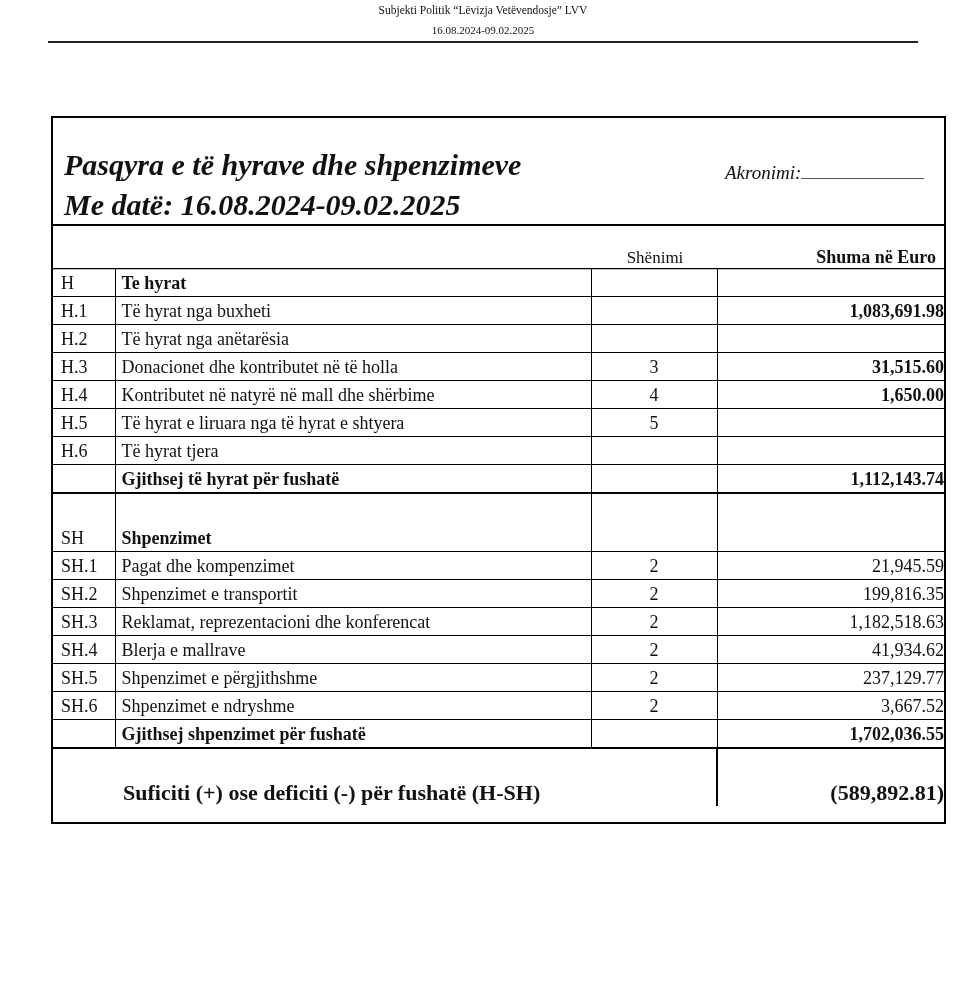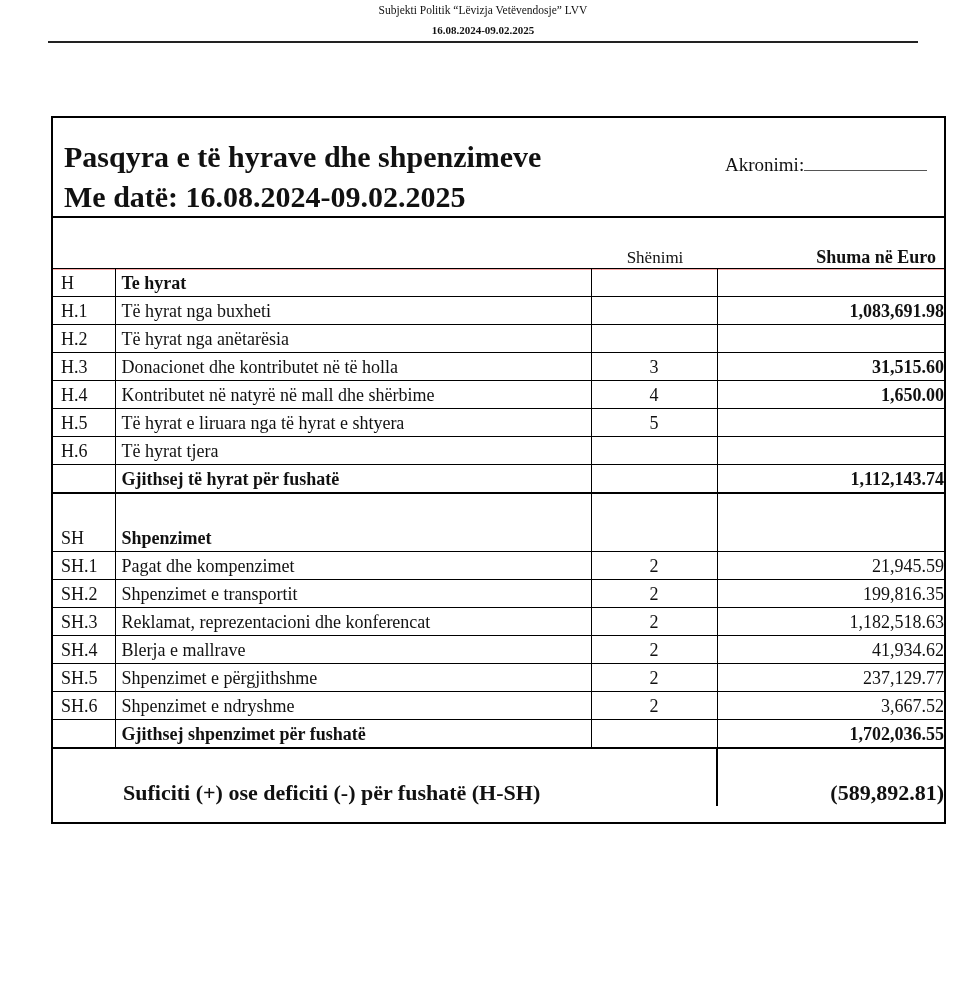--- a/index.html
+++ b/index.html
@@ -6,7 +6,7 @@
   body { width: 980px; height: 1007px; position: relative; font-family: "Liberation Serif", "DejaVu Serif", serif; color: #111; }
   .page-header { position: absolute; left: 0; top: 0; width: 980px; }
   .ph-line1 { position: absolute; top: 4px; left: 0; width: 966px; text-align: center; font-size: 11.5px; }
-  .ph-line2 { position: absolute; top: 24px; left: 0; width: 966px; text-align: center; font-size: 11px; font-weight: bold; }
+  .ph-line2 { position: absolute; top: 24px; left: 0; width: 966px; text-align: center; font-size: 11px; font-weight: normal; }
   .ph-rule { position: absolute; top: 41px; left: 48px; width: 870px; height: 2px; background: #222; }
 
   .statement { position: absolute; left: 51px; top: 116px; width: 895px; height: 708px; border: 2px solid #000; box-sizing: border-box; }

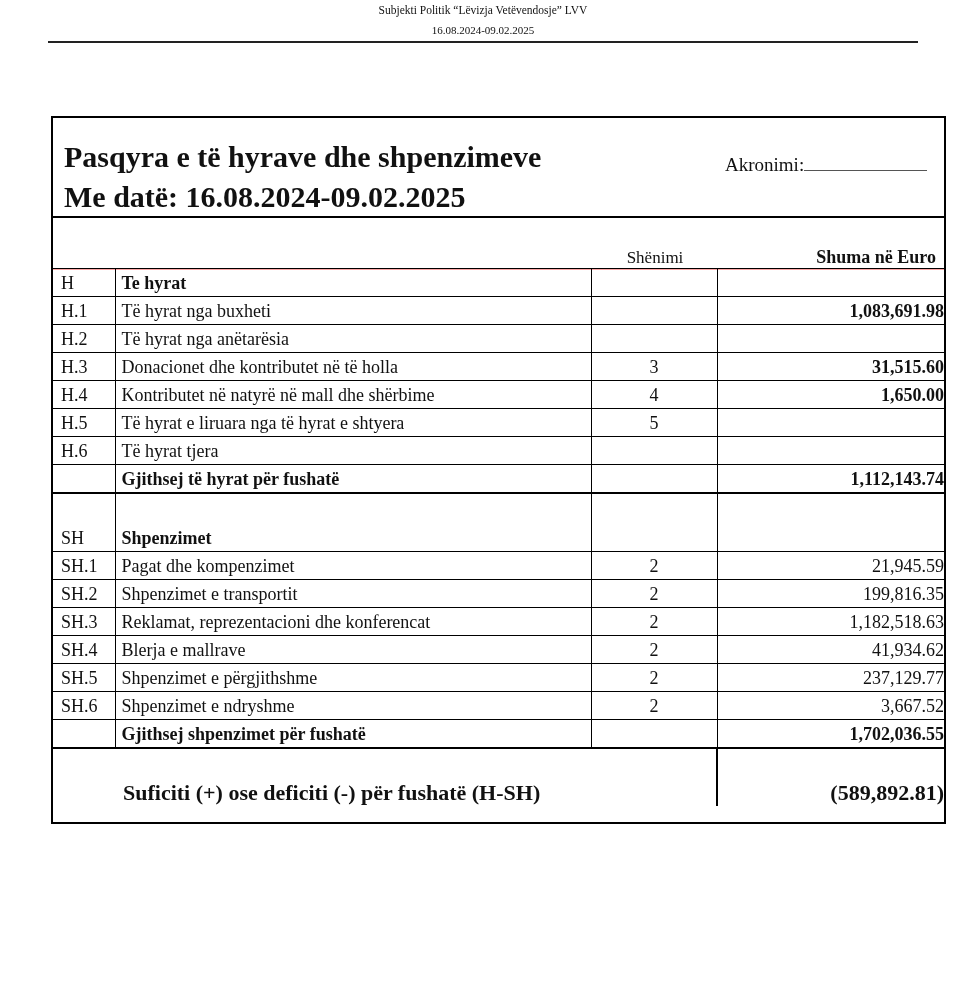--- a/index.html
+++ b/index.html
@@ -10,7 +10,7 @@
   .ph-rule { position: absolute; top: 41px; left: 48px; width: 870px; height: 2px; background: #222; }
 
   .statement { position: absolute; left: 51px; top: 116px; width: 895px; height: 708px; border: 2px solid #000; box-sizing: border-box; }
-  .title-block { position: absolute; left: 0; top: 8px; width: 100%; height: 92px; border-bottom: 2px solid #000; box-sizing: border-box; }
+  .title-block { position: absolute; left: 0; top: 16px; width: 100%; height: 92px; border-bottom: 2px solid #000; box-sizing: border-box; font-style: italic; }
   .title1 { position: absolute; left: 11px; top: 14px; font-size: 30px; font-weight: bold; }
   .title2 { position: absolute; left: 11px; top: 54px; font-size: 30px; font-weight: bold; }
   .akronimi { position: absolute; left: 672px; top: 26px; font-size: 19px; }

